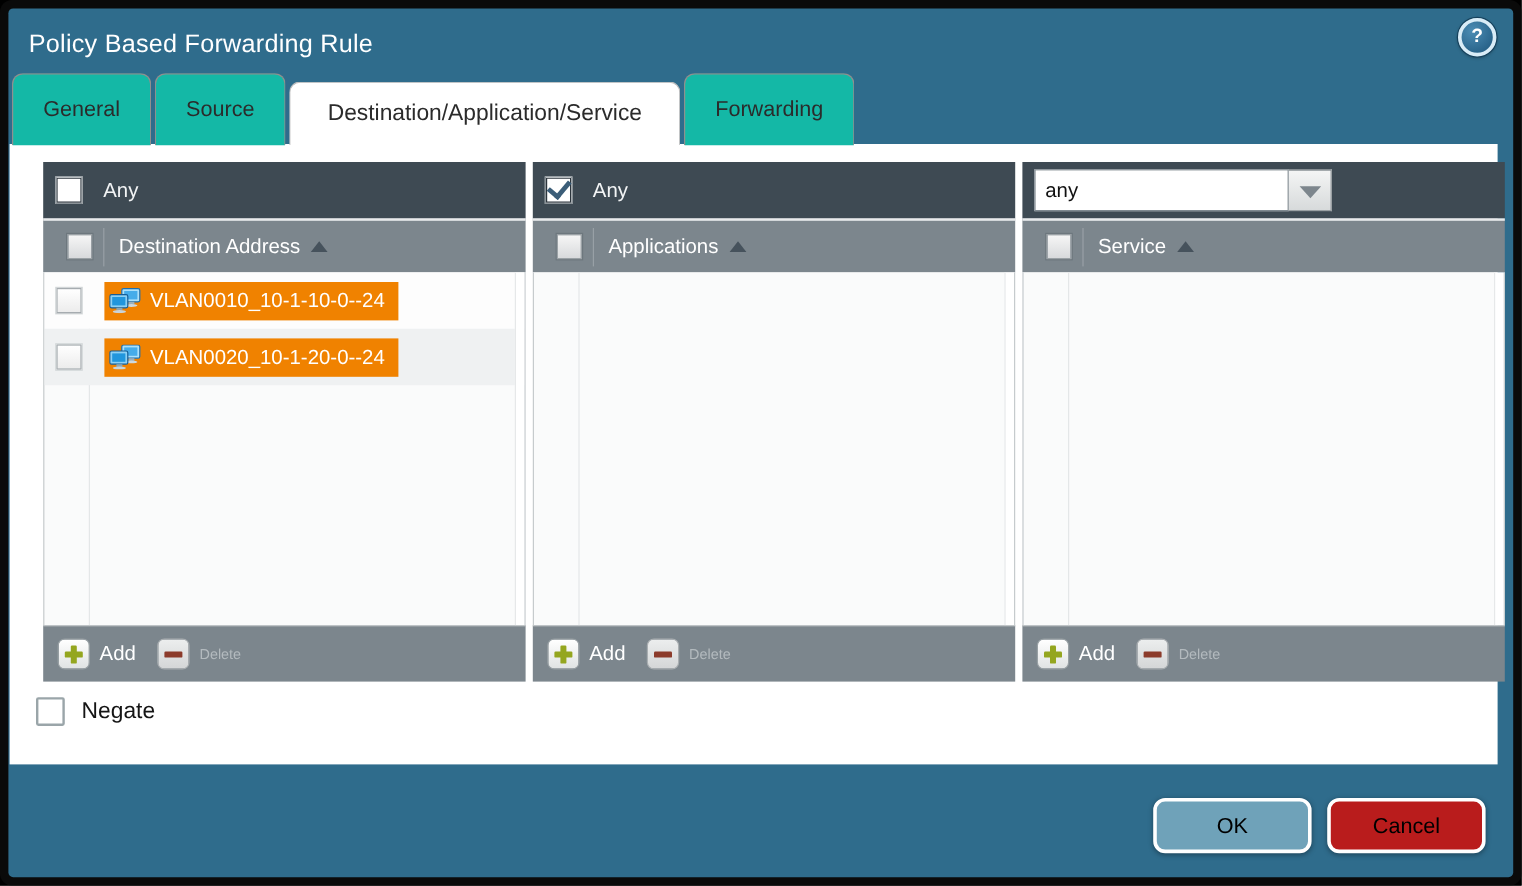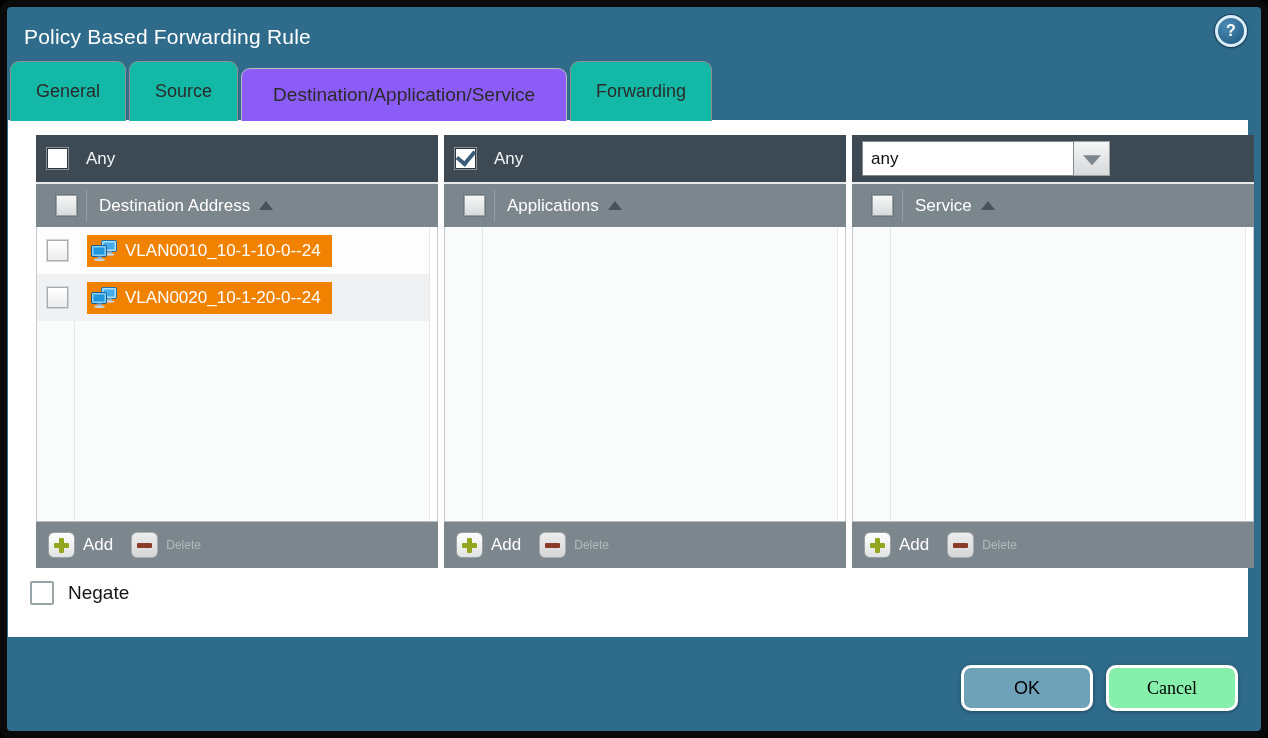--- a/index.html
+++ b/index.html
@@ -19,7 +19,7 @@
   .tab{box-sizing:border-box;height:60px;display:flex;align-items:center;padding:0 25px;
        background:#14b8a6;border:1px solid #8f8f8f;border-bottom:none;border-radius:9px 9px 0 0;
        margin-right:3px;font-size:18px;color:#2b2b2b;cursor:pointer;white-space:nowrap;}
-  .tab.active{background:#8b5cf6;height:53px;border-color:#bdbdbd;font-size:19px;padding:16px 31px;}
+  .tab.active{background:#ffffff;height:53px;border-color:#bdbdbd;font-size:19px;padding:16px 31px;}
 
   
   .content{position:absolute;left:1px;right:13px;top:113px;height:517px;background:#fff;}

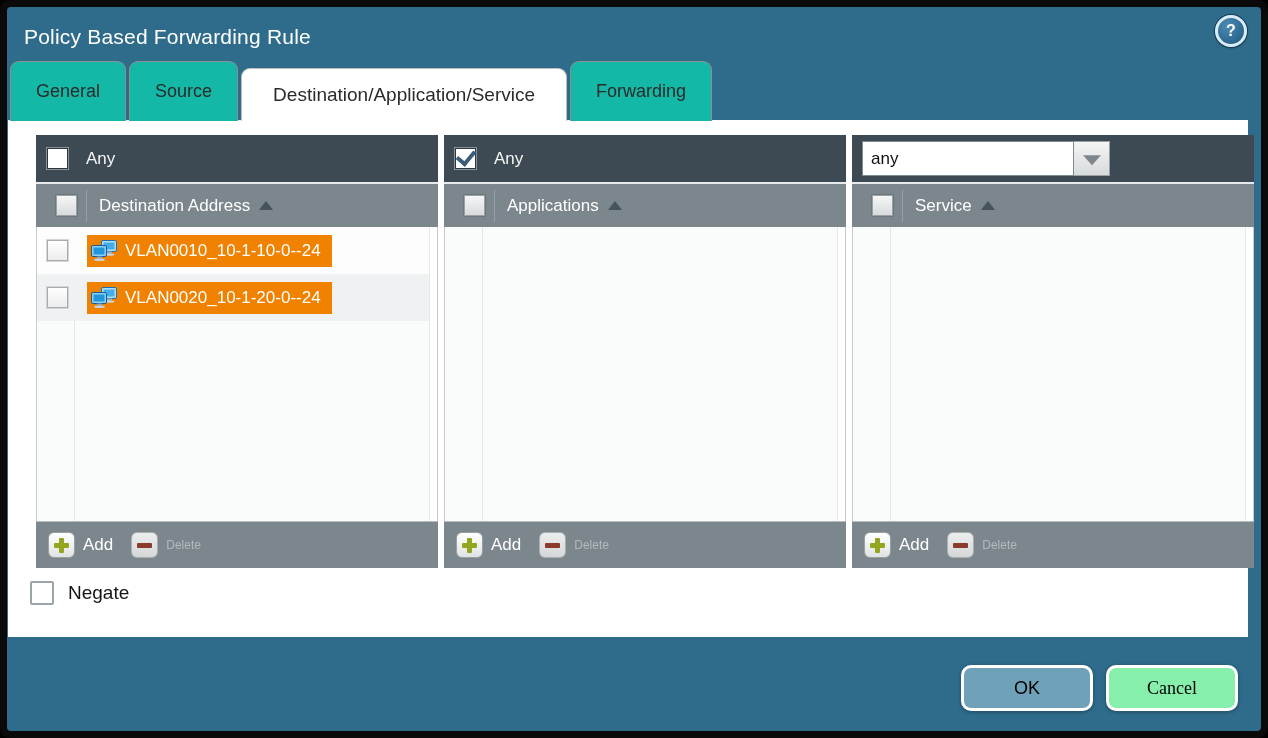--- a/index.html
+++ b/index.html
@@ -91,7 +91,7 @@
        font-size:18px;color:#000;display:flex;align-items:center;justify-content:center;cursor:pointer;
        box-shadow:0 1px 4px rgba(0,0,0,.35);}
   .btn-ok{background:#6FA2B9;}
-  .btn-cancel{background:#86efac;font-family:Liberation Serif, serif;}
+  .btn-cancel{background:#b91c1c;}
 </style>
 </head>
 <body>

